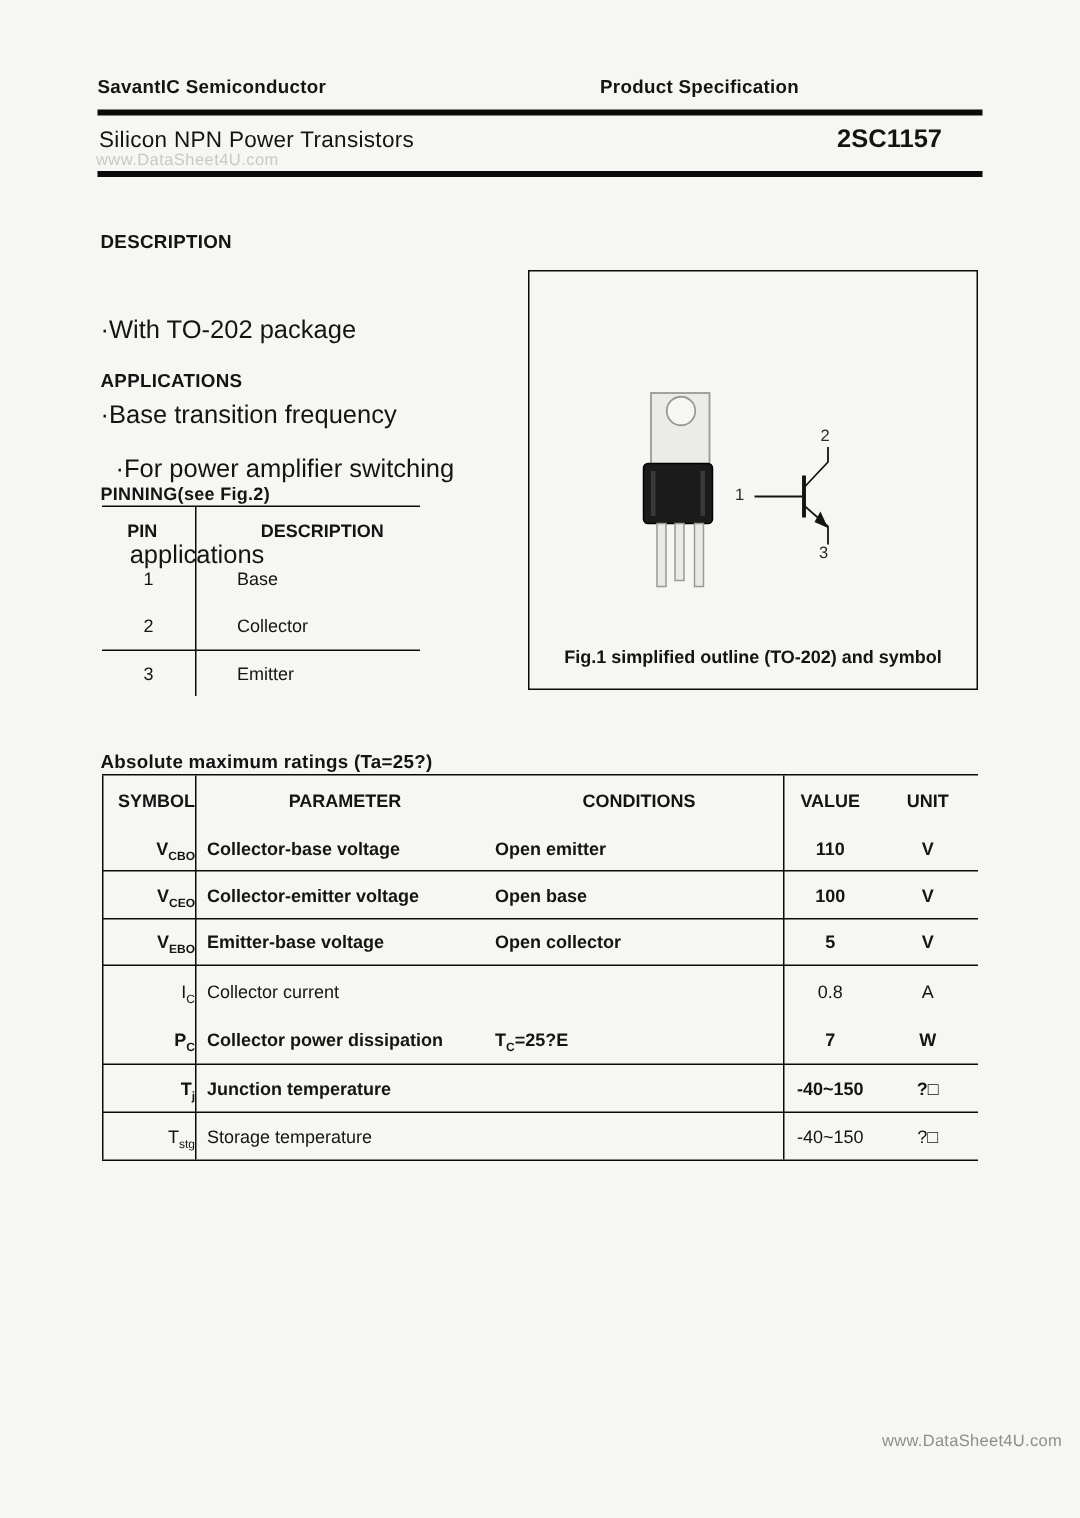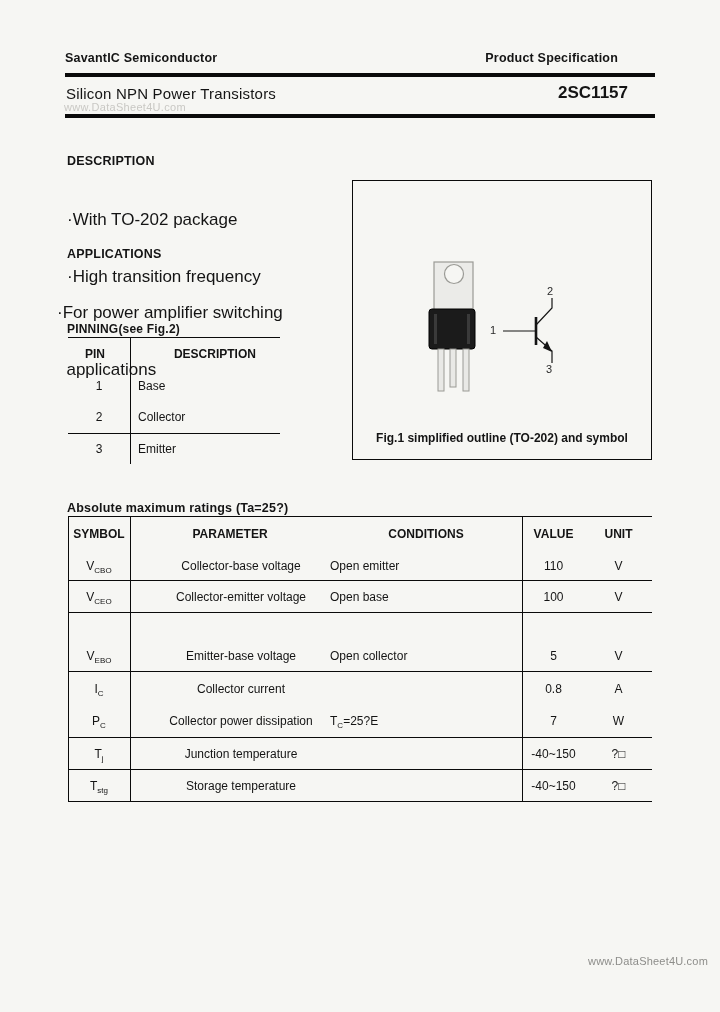--- a/index.html
+++ b/index.html
@@ -58,7 +58,7 @@
 <div id="page">
 
   <div class="abs hdr" style="left:65px;top:51px;">SavantIC Semiconductor</div>
-  <div class="abs hdr" style="left:400px;top:51px;width:218px;text-align:right;">Product Specification</div>
+  <div class="abs hdr" style="left:400px;top:51px;width:218px;">Product Specification</div>
   <div class="abs rule" style="top:73px;"></div>
 
   <div class="abs doc-title" style="left:66px;top:85px;">Silicon NPN Power Transistors</div>

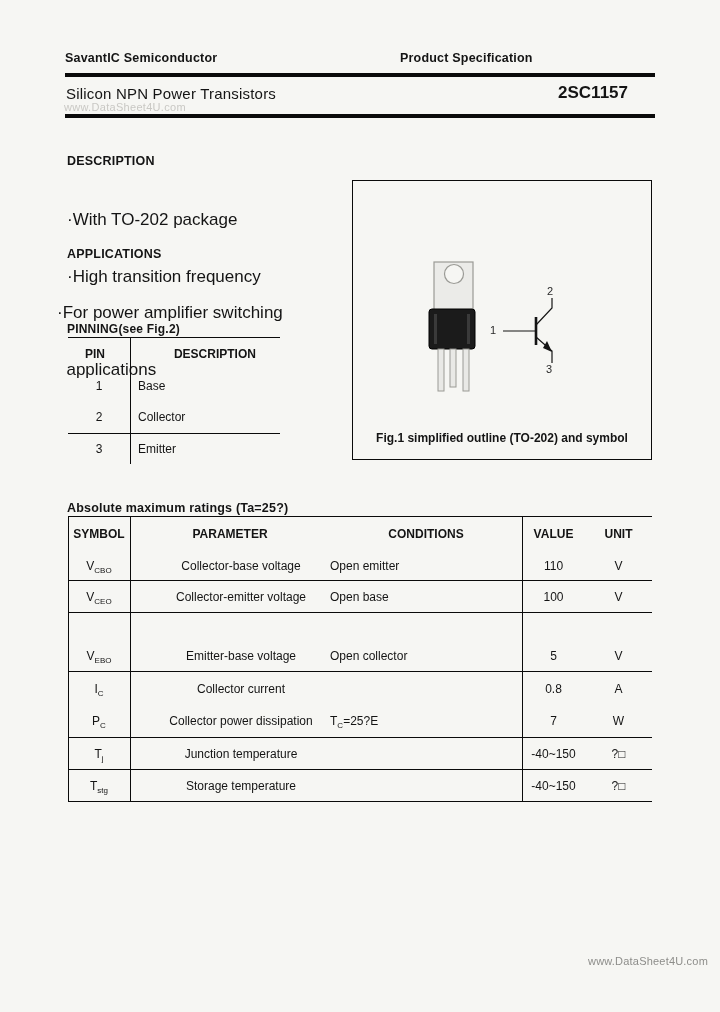--- a/index.html
+++ b/index.html
@@ -69,7 +69,7 @@
   <div class="abs sec-h" style="left:67px;top:154px;">DESCRIPTION</div>
   <div class="abs bullets" style="left:67px;top:172px;">
     <div>·With TO-202 package</div>
-    <div>·High transition frequency</div>
+    <div>·Base transition frequency</div>
   </div>
 
   <div class="abs sec-h" style="left:67px;top:247px;">APPLICATIONS</div>

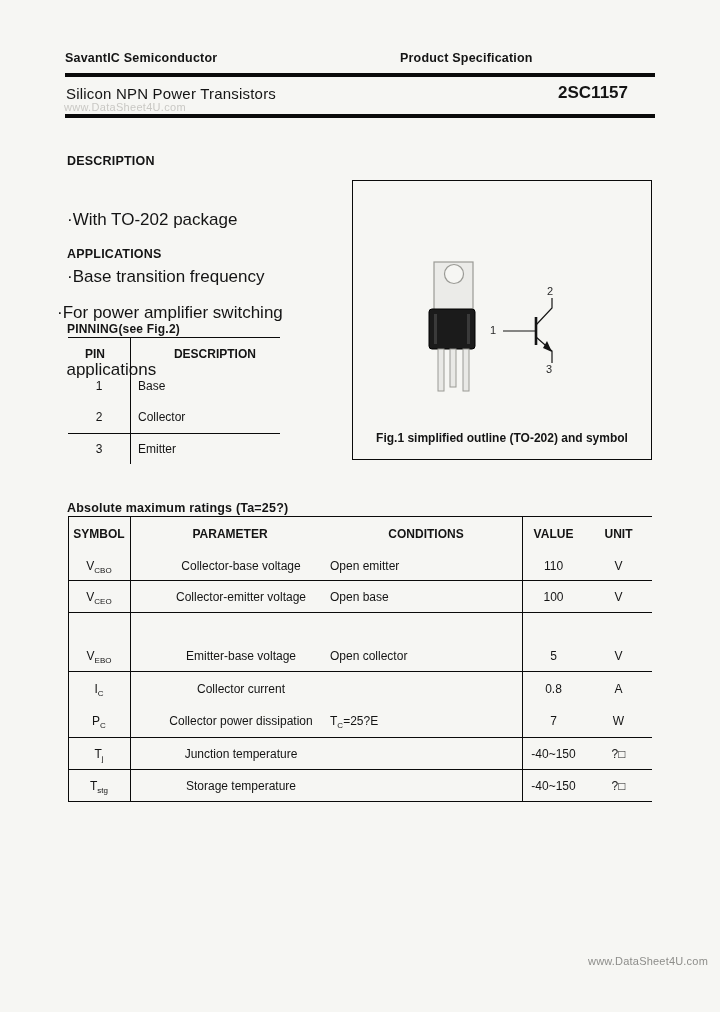--- a/index.html
+++ b/index.html
@@ -73,7 +73,7 @@
   </div>
 
   <div class="abs sec-h" style="left:67px;top:247px;">APPLICATIONS</div>
-  <div class="abs bullets" style="left:57px;top:265px;">
+  <div class="abs bullets" style="left:77px;top:265px;">
     <div>·For power amplifier switching</div>
     <div>  applications</div>
   </div>

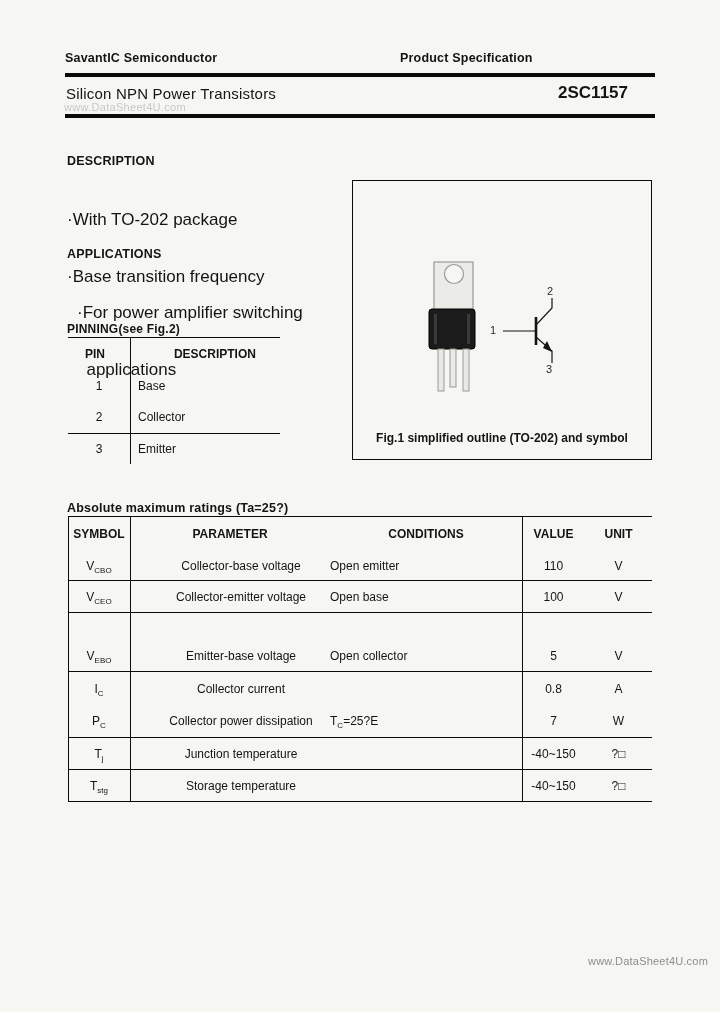--- a/index.html
+++ b/index.html
@@ -24,7 +24,7 @@
   .pin-tbl .vline{position:absolute;left:62px;top:0;bottom:0;width:1px;background:#0a0a0a;}
   .pin-row{display:flex;align-items:center;font-size:12px;}
   .pin-c1{width:62px;text-align:center;}
-  .pin-c2{width:150px;padding-left:8px;box-sizing:border-box;}
+  .pin-c2{width:150px;padding-left:28px;box-sizing:border-box;}
   .pin-hdr{font-weight:bold;gap:28px;}
   .pin-bb{border-bottom:1px solid #0a0a0a;}
 

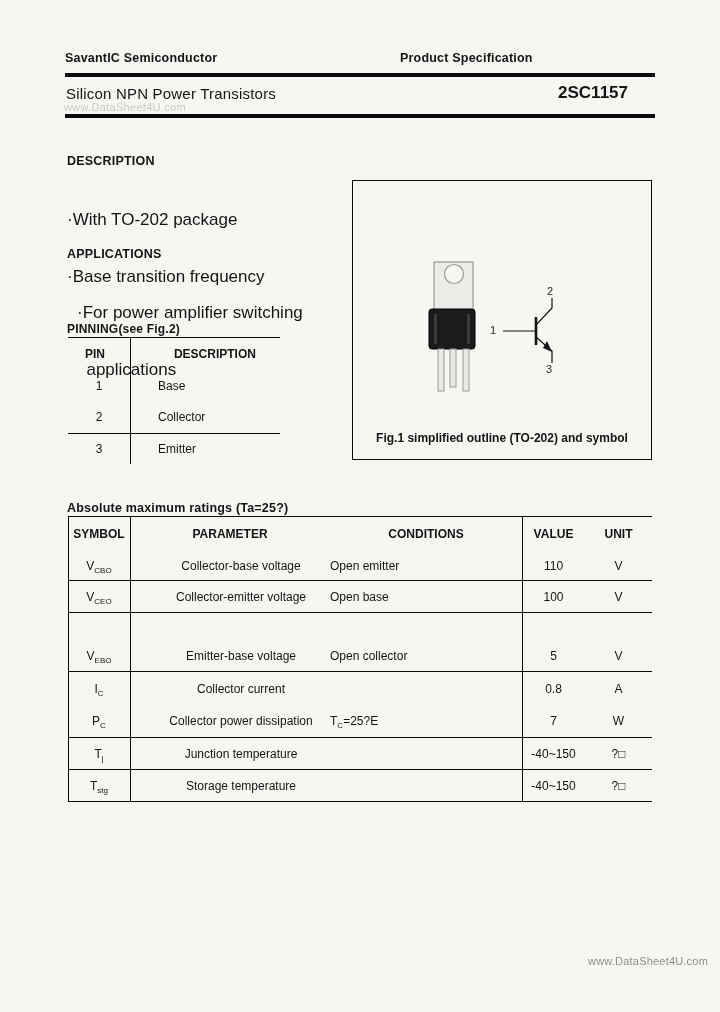--- a/index.html
+++ b/index.html
@@ -42,7 +42,7 @@
   .amr-row{display:flex;align-items:center;font-size:12px;}
   .amr-hdr{font-weight:bold;}
   .bb{border-bottom:1px solid #0a0a0a;}
-  .c-sym{width:62px;text-align:center;}
+  .c-sym{width:62px;text-align:right;}
   .c-par{width:200px;padding-left:22px;box-sizing:border-box;text-align:center;}
   .c-con{width:192px;}
   .c-val{width:63px;text-align:center;}

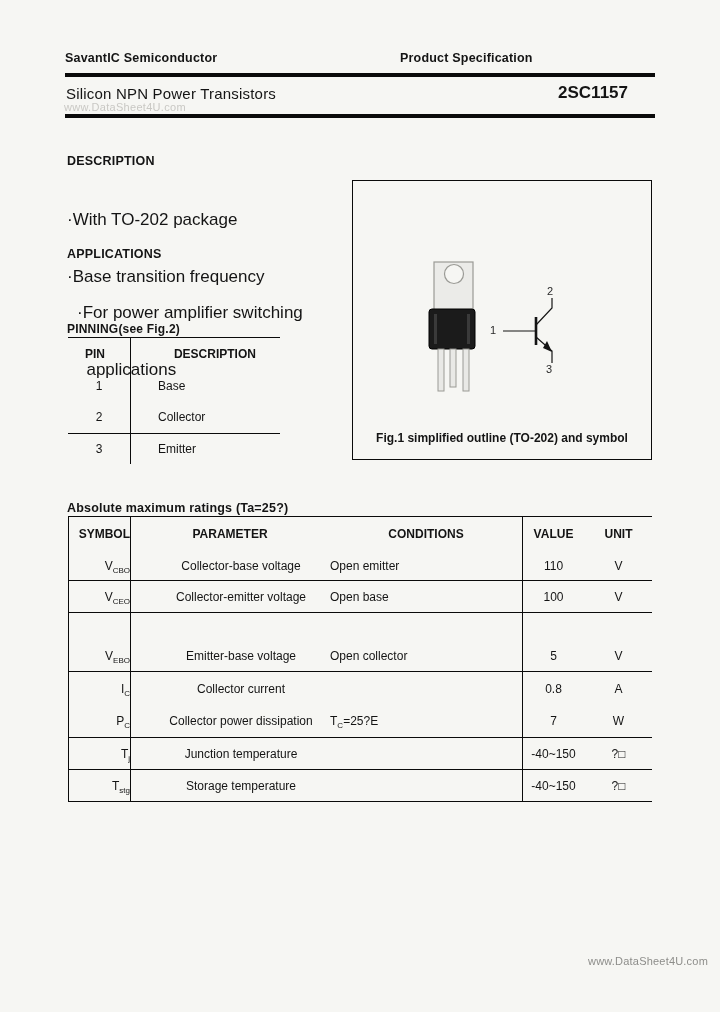--- a/index.html
+++ b/index.html
@@ -41,7 +41,7 @@
   .amr .vl{position:absolute;top:0;bottom:0;width:1px;background:#0a0a0a;}
   .amr-row{display:flex;align-items:center;font-size:12px;}
   .amr-hdr{font-weight:bold;}
-  .bb{border-bottom:1px solid #0a0a0a;}
+  .bb{border-bottom:1px solid #0a0a0a;font-weight:bold;}
   .c-sym{width:62px;text-align:right;}
   .c-par{width:200px;padding-left:22px;box-sizing:border-box;text-align:center;}
   .c-con{width:192px;}

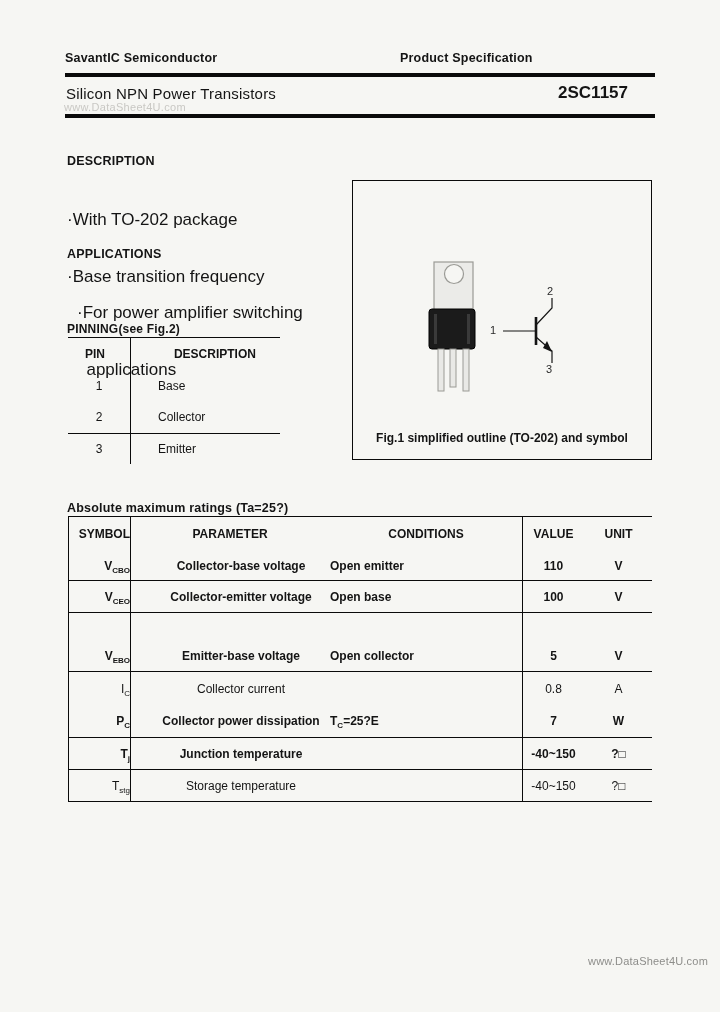--- a/index.html
+++ b/index.html
@@ -43,7 +43,7 @@
   .amr-hdr{font-weight:bold;}
   .bb{border-bottom:1px solid #0a0a0a;font-weight:bold;}
   .c-sym{width:62px;text-align:right;}
-  .c-par{width:200px;padding-left:22px;box-sizing:border-box;text-align:center;}
+  .c-par{width:200px;padding-left:8px;box-sizing:border-box;}
   .c-con{width:192px;}
   .c-val{width:63px;text-align:center;}
   .c-unit{width:67px;text-align:center;}

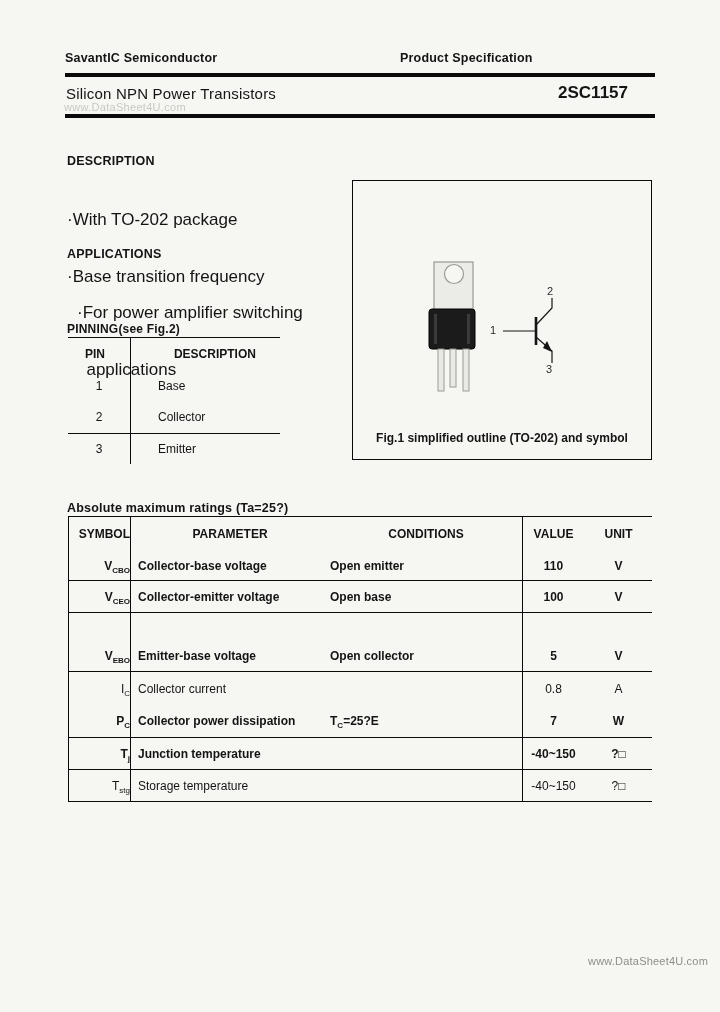--- a/index.html
+++ b/index.html
@@ -158,7 +158,7 @@
       <div class="c-unit">V</div>
     </div>
 
-    <div class="amr-row bb" style="height:30px;margin-top:28px;">
+    <div class="amr-row bb" style="height:30px;">
       <div class="c-sym"><span>V</span><sub>EBO</sub></div>
       <div class="c-par">Emitter-base voltage</div>
       <div class="c-con">Open collector</div>

